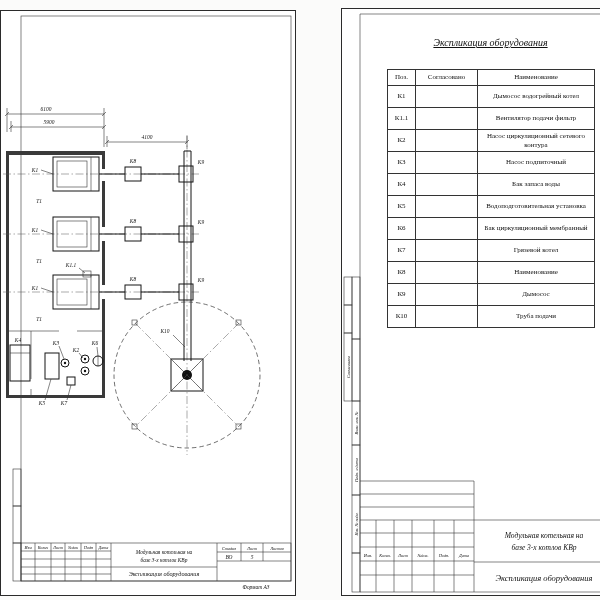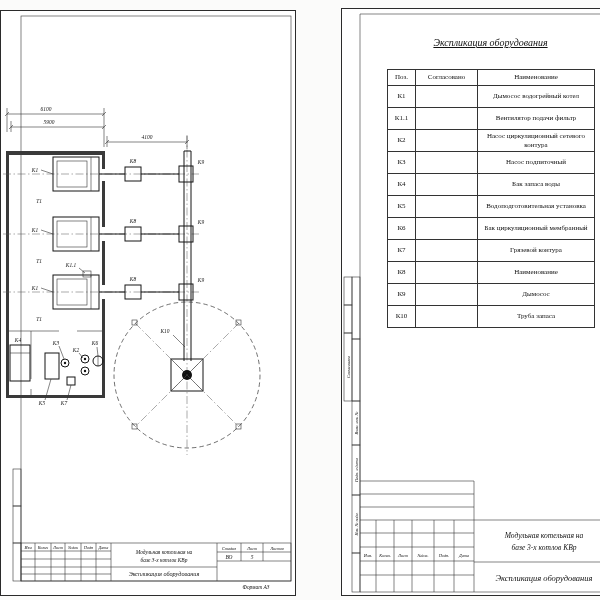--- a/index.html
+++ b/index.html
@@ -326,7 +326,7 @@
     <tr>
           <td>К7</td>
           <td></td>
-          <td>Грязевой контура</td>
+          <td>Грязевой котел</td>
         </tr>
     <tr>
           <td>К8</td>

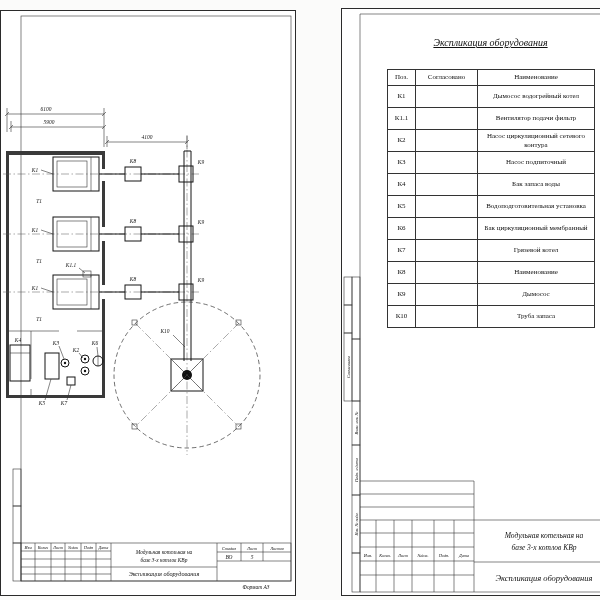--- a/index.html
+++ b/index.html
@@ -341,7 +341,7 @@
     <tr>
           <td>К10</td>
           <td></td>
-          <td>Труба запаса</td>
+          <td>Труба подачи</td>
         </tr>
   </tbody>
 </table>

